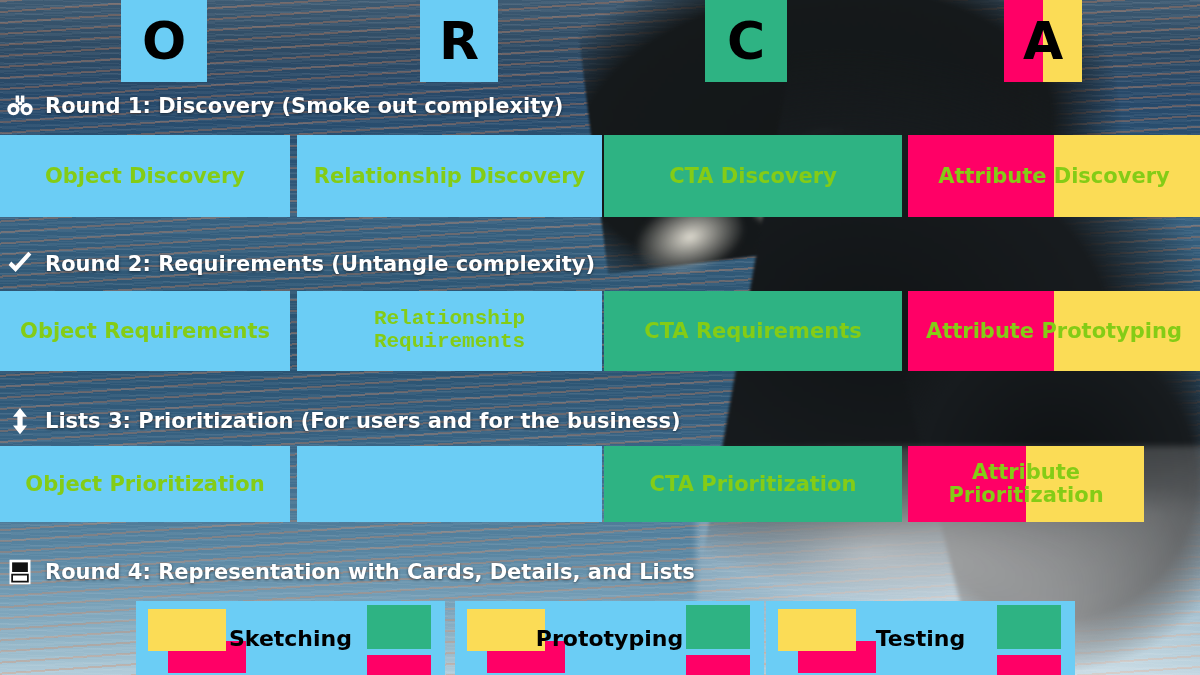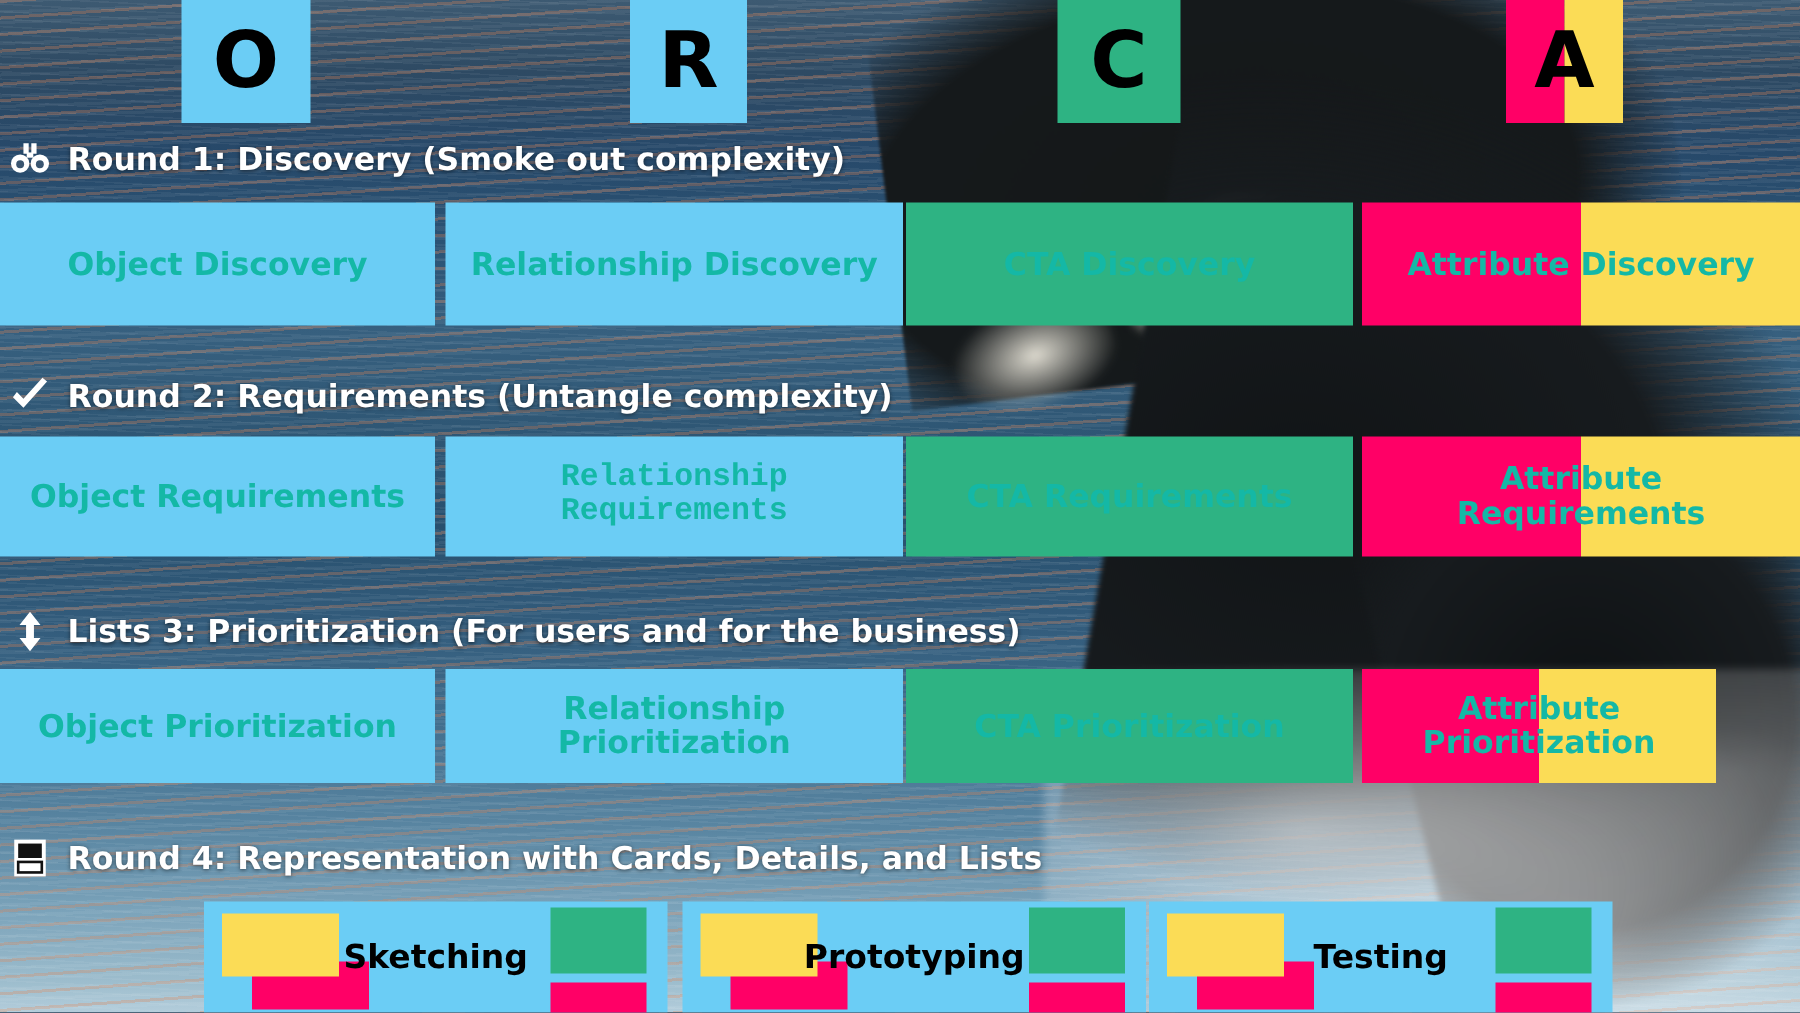--- a/index.html
+++ b/index.html
@@ -91,7 +91,7 @@
   .cell {
     position:relative;
     display:flex; align-items:center; justify-content:center;
-    color:#14b8a6; font-weight:700; line-height:1.08; text-align:center;
+    color:#84cc16; font-weight:700; line-height:1.08; text-align:center;
     font-size:21px; padding:4px 6px;border-radius:22px;
   }
   .cell .bg2 { position:absolute; inset:0; display:flex; z-index:0; }

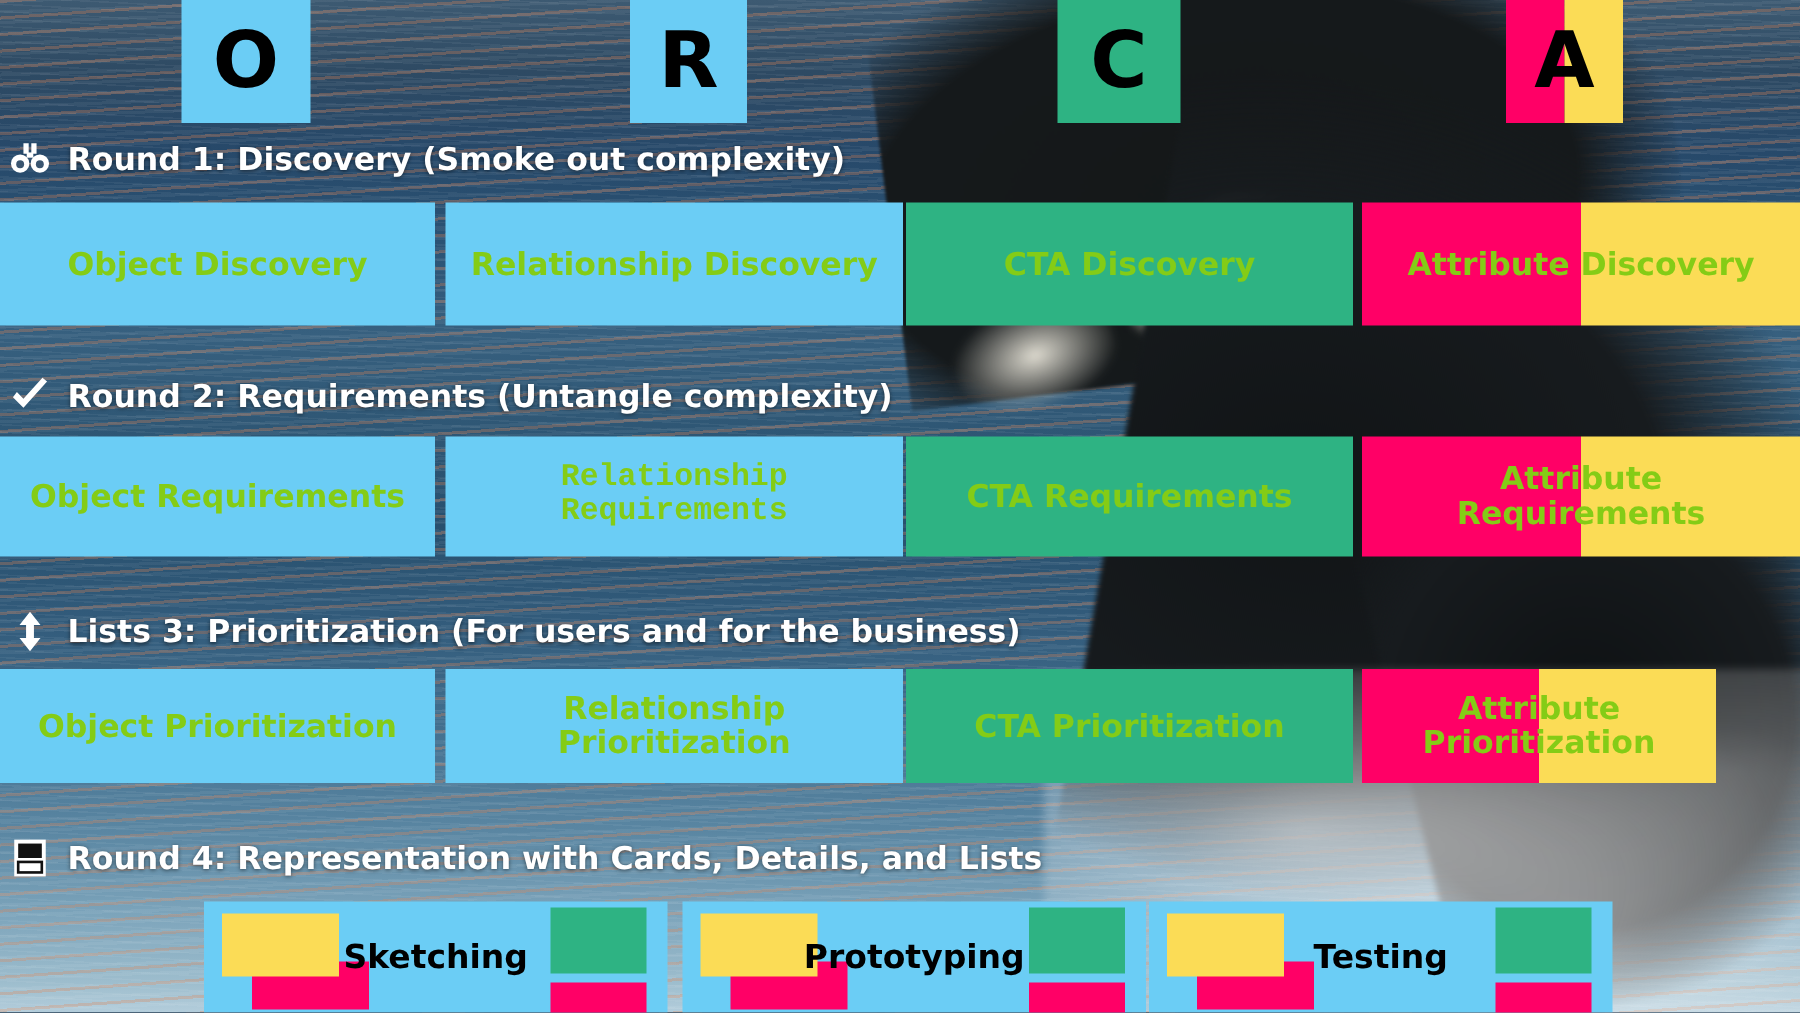--- a/index.html
+++ b/index.html
@@ -225,7 +225,7 @@
           <i style="background: rgb(255, 0, 102);"></i>
           <i style="background: rgb(251, 220, 86);"></i>
         </div>
-        <span class="txt">Attribute Requirements</span>
+        <span class="txt">Attribute Prototyping</span>
       </div>
     </div>
     <div class="round-head" style="top: 407px;">

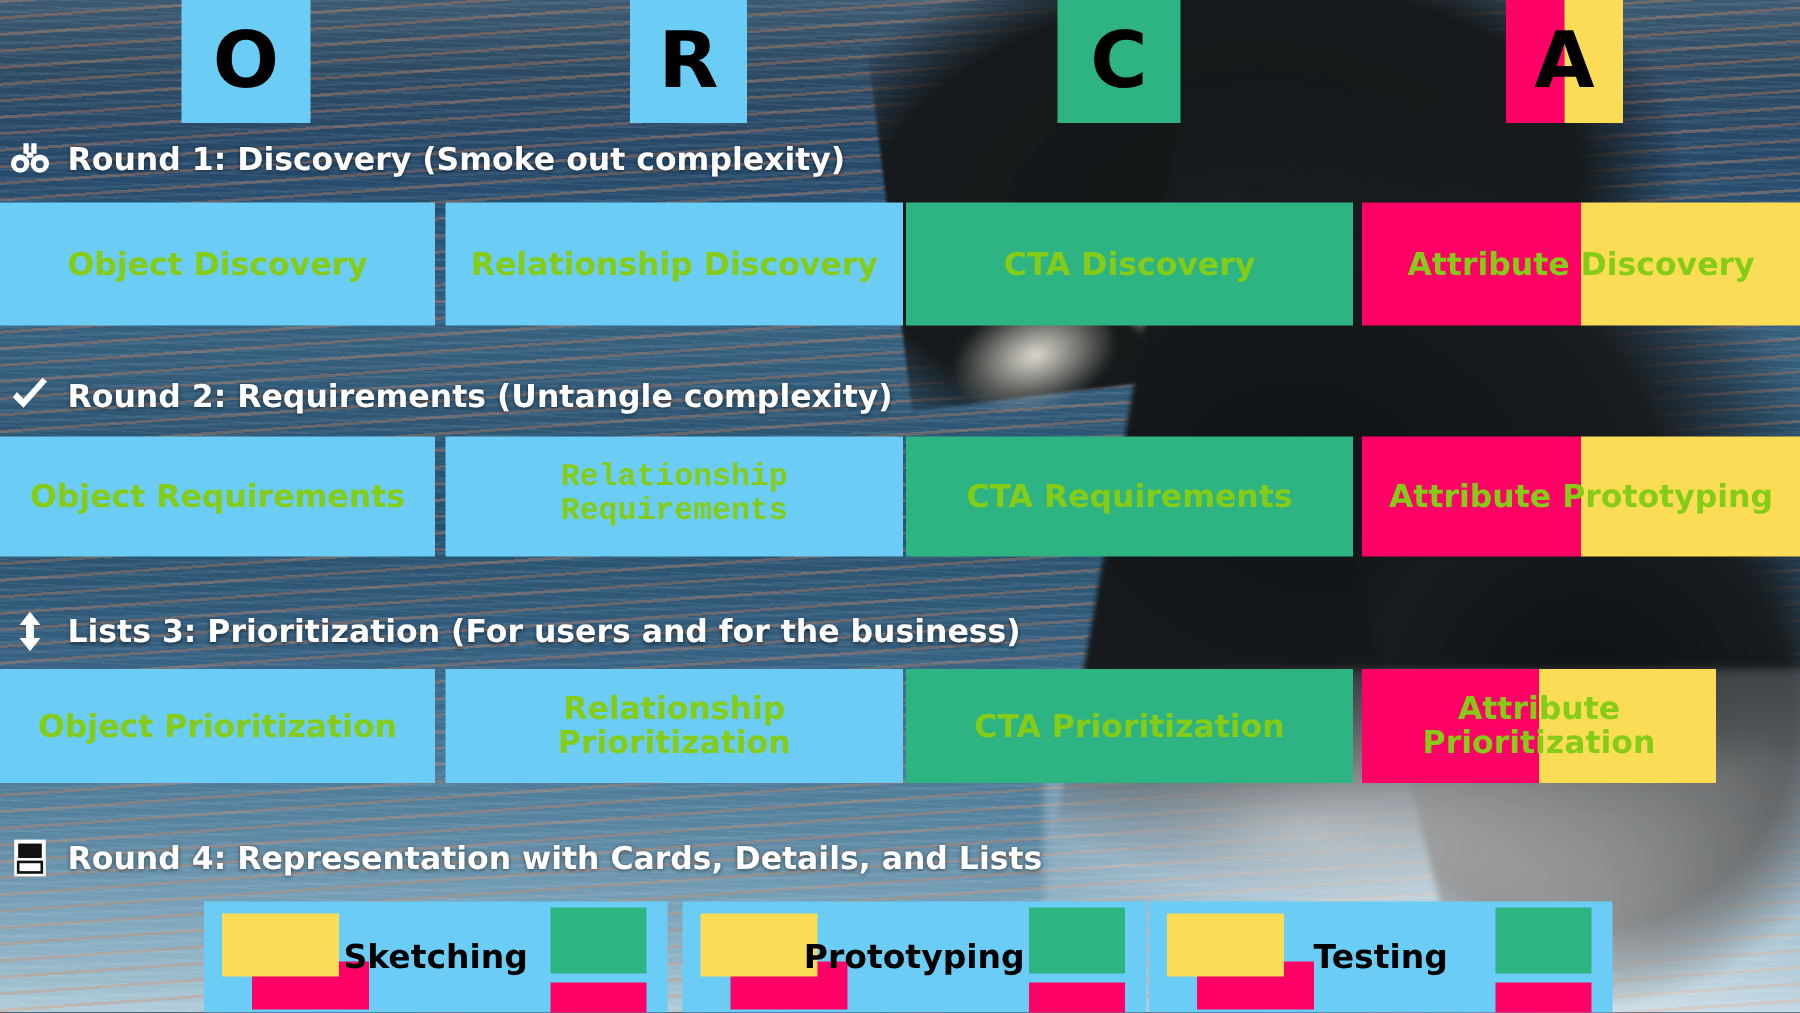--- a/index.html
+++ b/index.html
@@ -246,7 +246,6 @@
         <div class="bg2">
           <i style="background: rgb(107, 205, 245);"></i>
         </div>
-        <span class="txt">Relationship Prioritization</span>
       </div>
       <div class="gap" style="width: 2px;"></div>
       <div class="cell" style="width: 298px; height: 76px;">

